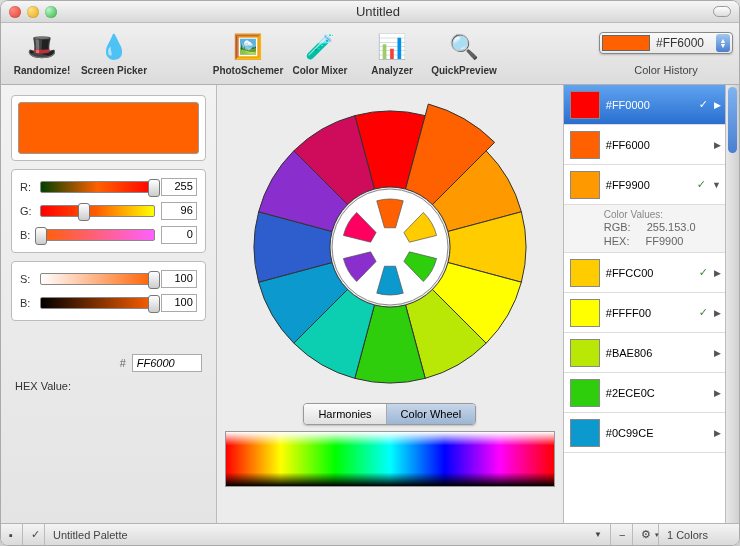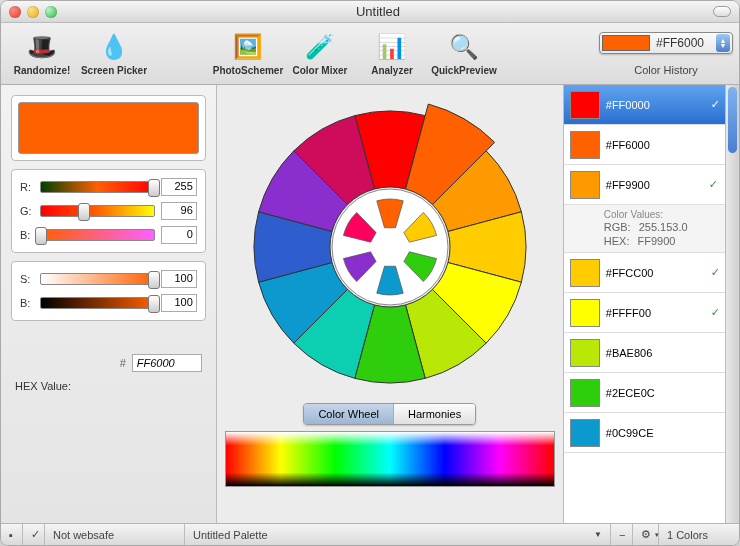--- a/index.html
+++ b/index.html
@@ -207,7 +207,7 @@
     </div>
 
     <div class="right">
-      <div class="hist-list" id="hist-list" style="margin-right:0;">
+      <div class="hist-list" id="hist-list" style="margin-right:12px;">
           <div class="hist-item sel">
             <div class="sw" style="background:#FF0000"></div>
   <div class="hx">#FF0000</div>

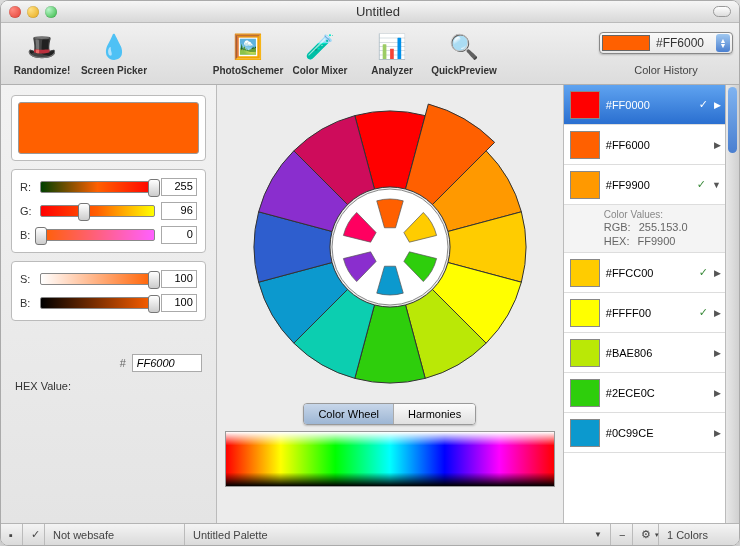--- a/index.html
+++ b/index.html
@@ -55,7 +55,7 @@
 .hist-item .arr { font-size:9px; color:#555;}
 .hist-item.sel .arr { color:#fff;}
 .color-values { padding:4px 6px 4px 40px; font-size:10px; color:#666; background:#f4f4f4; border-bottom:1px solid #ddd;}
-.color-values .row { display:flex; gap:8px; line-height:14px;}
+.color-values .row { display:flex; gap:16px; line-height:14px;}
 .scrollbar { position:absolute; right:0; top:0; bottom:0; width:14px; background:linear-gradient(to right,#e8e8e8,#d0d0d0); border-left:1px solid #bbb;}
 .scrollbar .sthumb { position:absolute; top:2px; left:2px; right:2px; height:66px; background:linear-gradient(#7fb3f0,#4a7fd0); border-radius:6px;}
 .statusbar { height:22px; background:linear-gradient(#f4f4f4,#dadada); border-top:1px solid #b4b4b4; display:flex; align-items:center; font-size:10px; color:#444;}

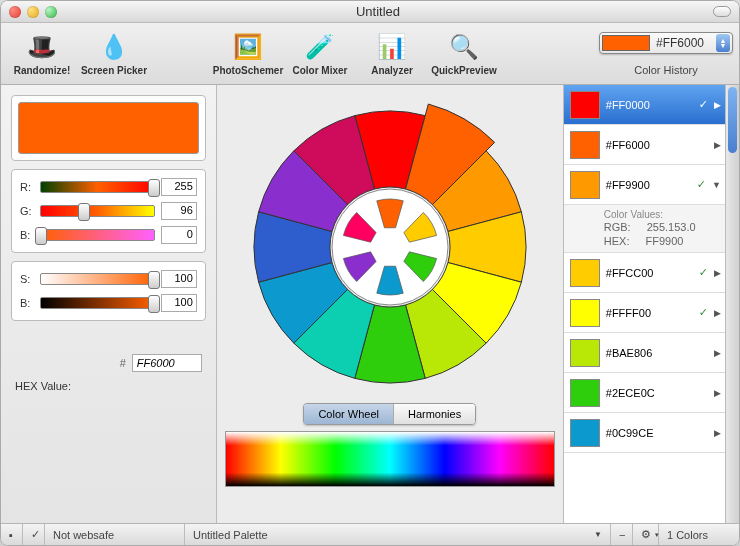--- a/index.html
+++ b/index.html
@@ -200,8 +200,8 @@
         </svg>
       </div>
       <div class="segtabs">
+        <div class="seg">Harmonies</div>
         <div class="seg active">Color Wheel</div>
-        <div class="seg">Harmonies</div>
       </div>
       <div class="spectrum"></div>
     </div>

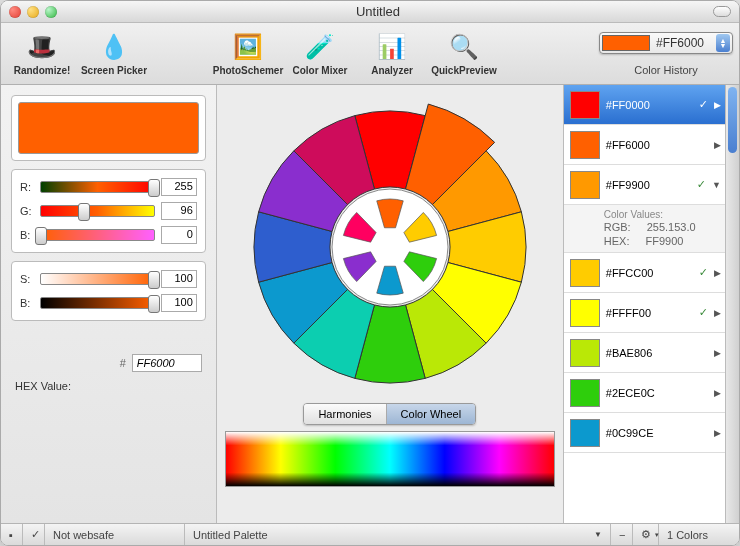--- a/index.html
+++ b/index.html
@@ -277,7 +277,6 @@
   <div class="statusbar">
     <div class="cell" style="width:22px;">▪</div>
     <div class="cell" style="width:22px;">✓</div>
-    <div class="cell" style="width:140px;">Not websafe</div>
     <div class="cell flex">
         <span>Untitled Palette</span>
         <span style="margin-left:auto;font-size:8px;">▼</span>

